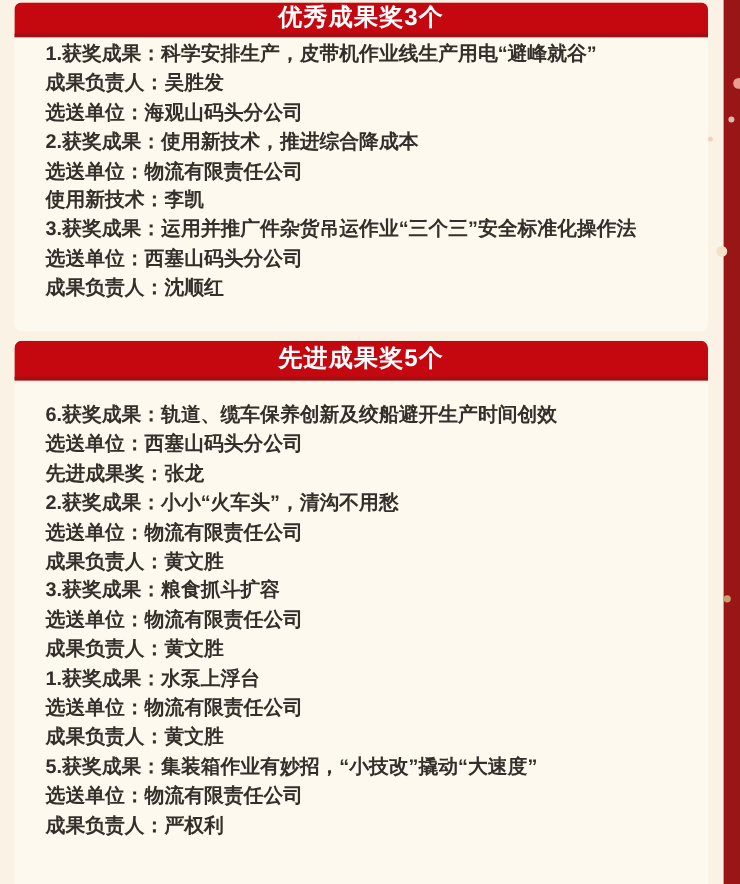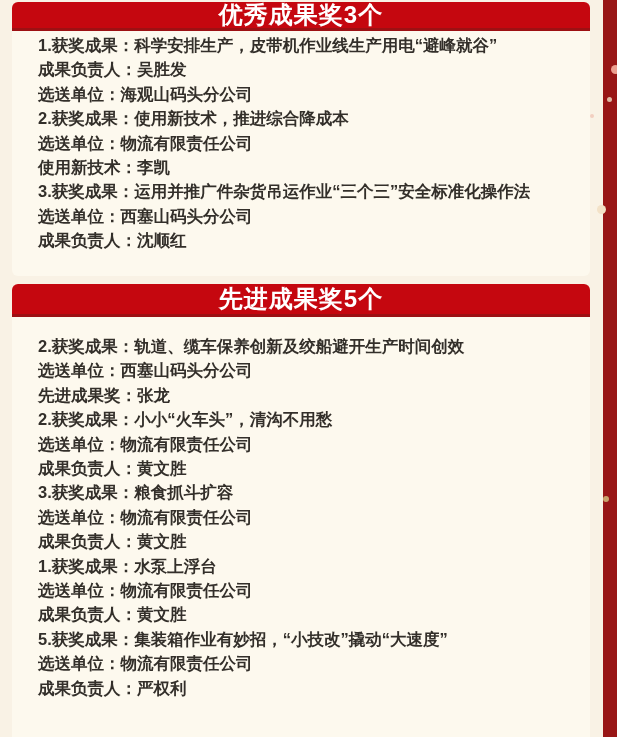--- a/index.html
+++ b/index.html
@@ -54,7 +54,7 @@
     text-align:center;
     color:var(--banner-text);
     font-weight:700;
-    font-size:24px;
+    font-size:20px;
     letter-spacing:1px;
   }
   .card.first .banner{height:29px;line-height:26px;}

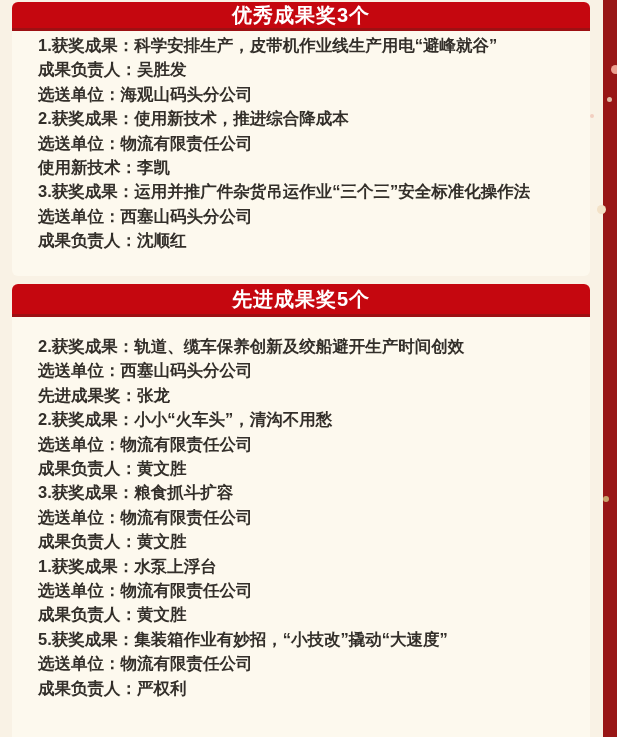--- a/index.html
+++ b/index.html
@@ -102,7 +102,7 @@
         <span>先进成果奖5个</span>
       </div>
       <div class="lines">
-          <p class="line">2.获奖成果：轨道、缆车保养创新及绞船避开生产时间创效</p>
+          <p class="line">6.获奖成果：轨道、缆车保养创新及绞船避开生产时间创效</p>
           <p class="line">选送单位：西塞山码头分公司</p>
           <p class="line">先进成果奖：张龙</p>
           <p class="line">2.获奖成果：小小“火车头”，清沟不用愁</p>

